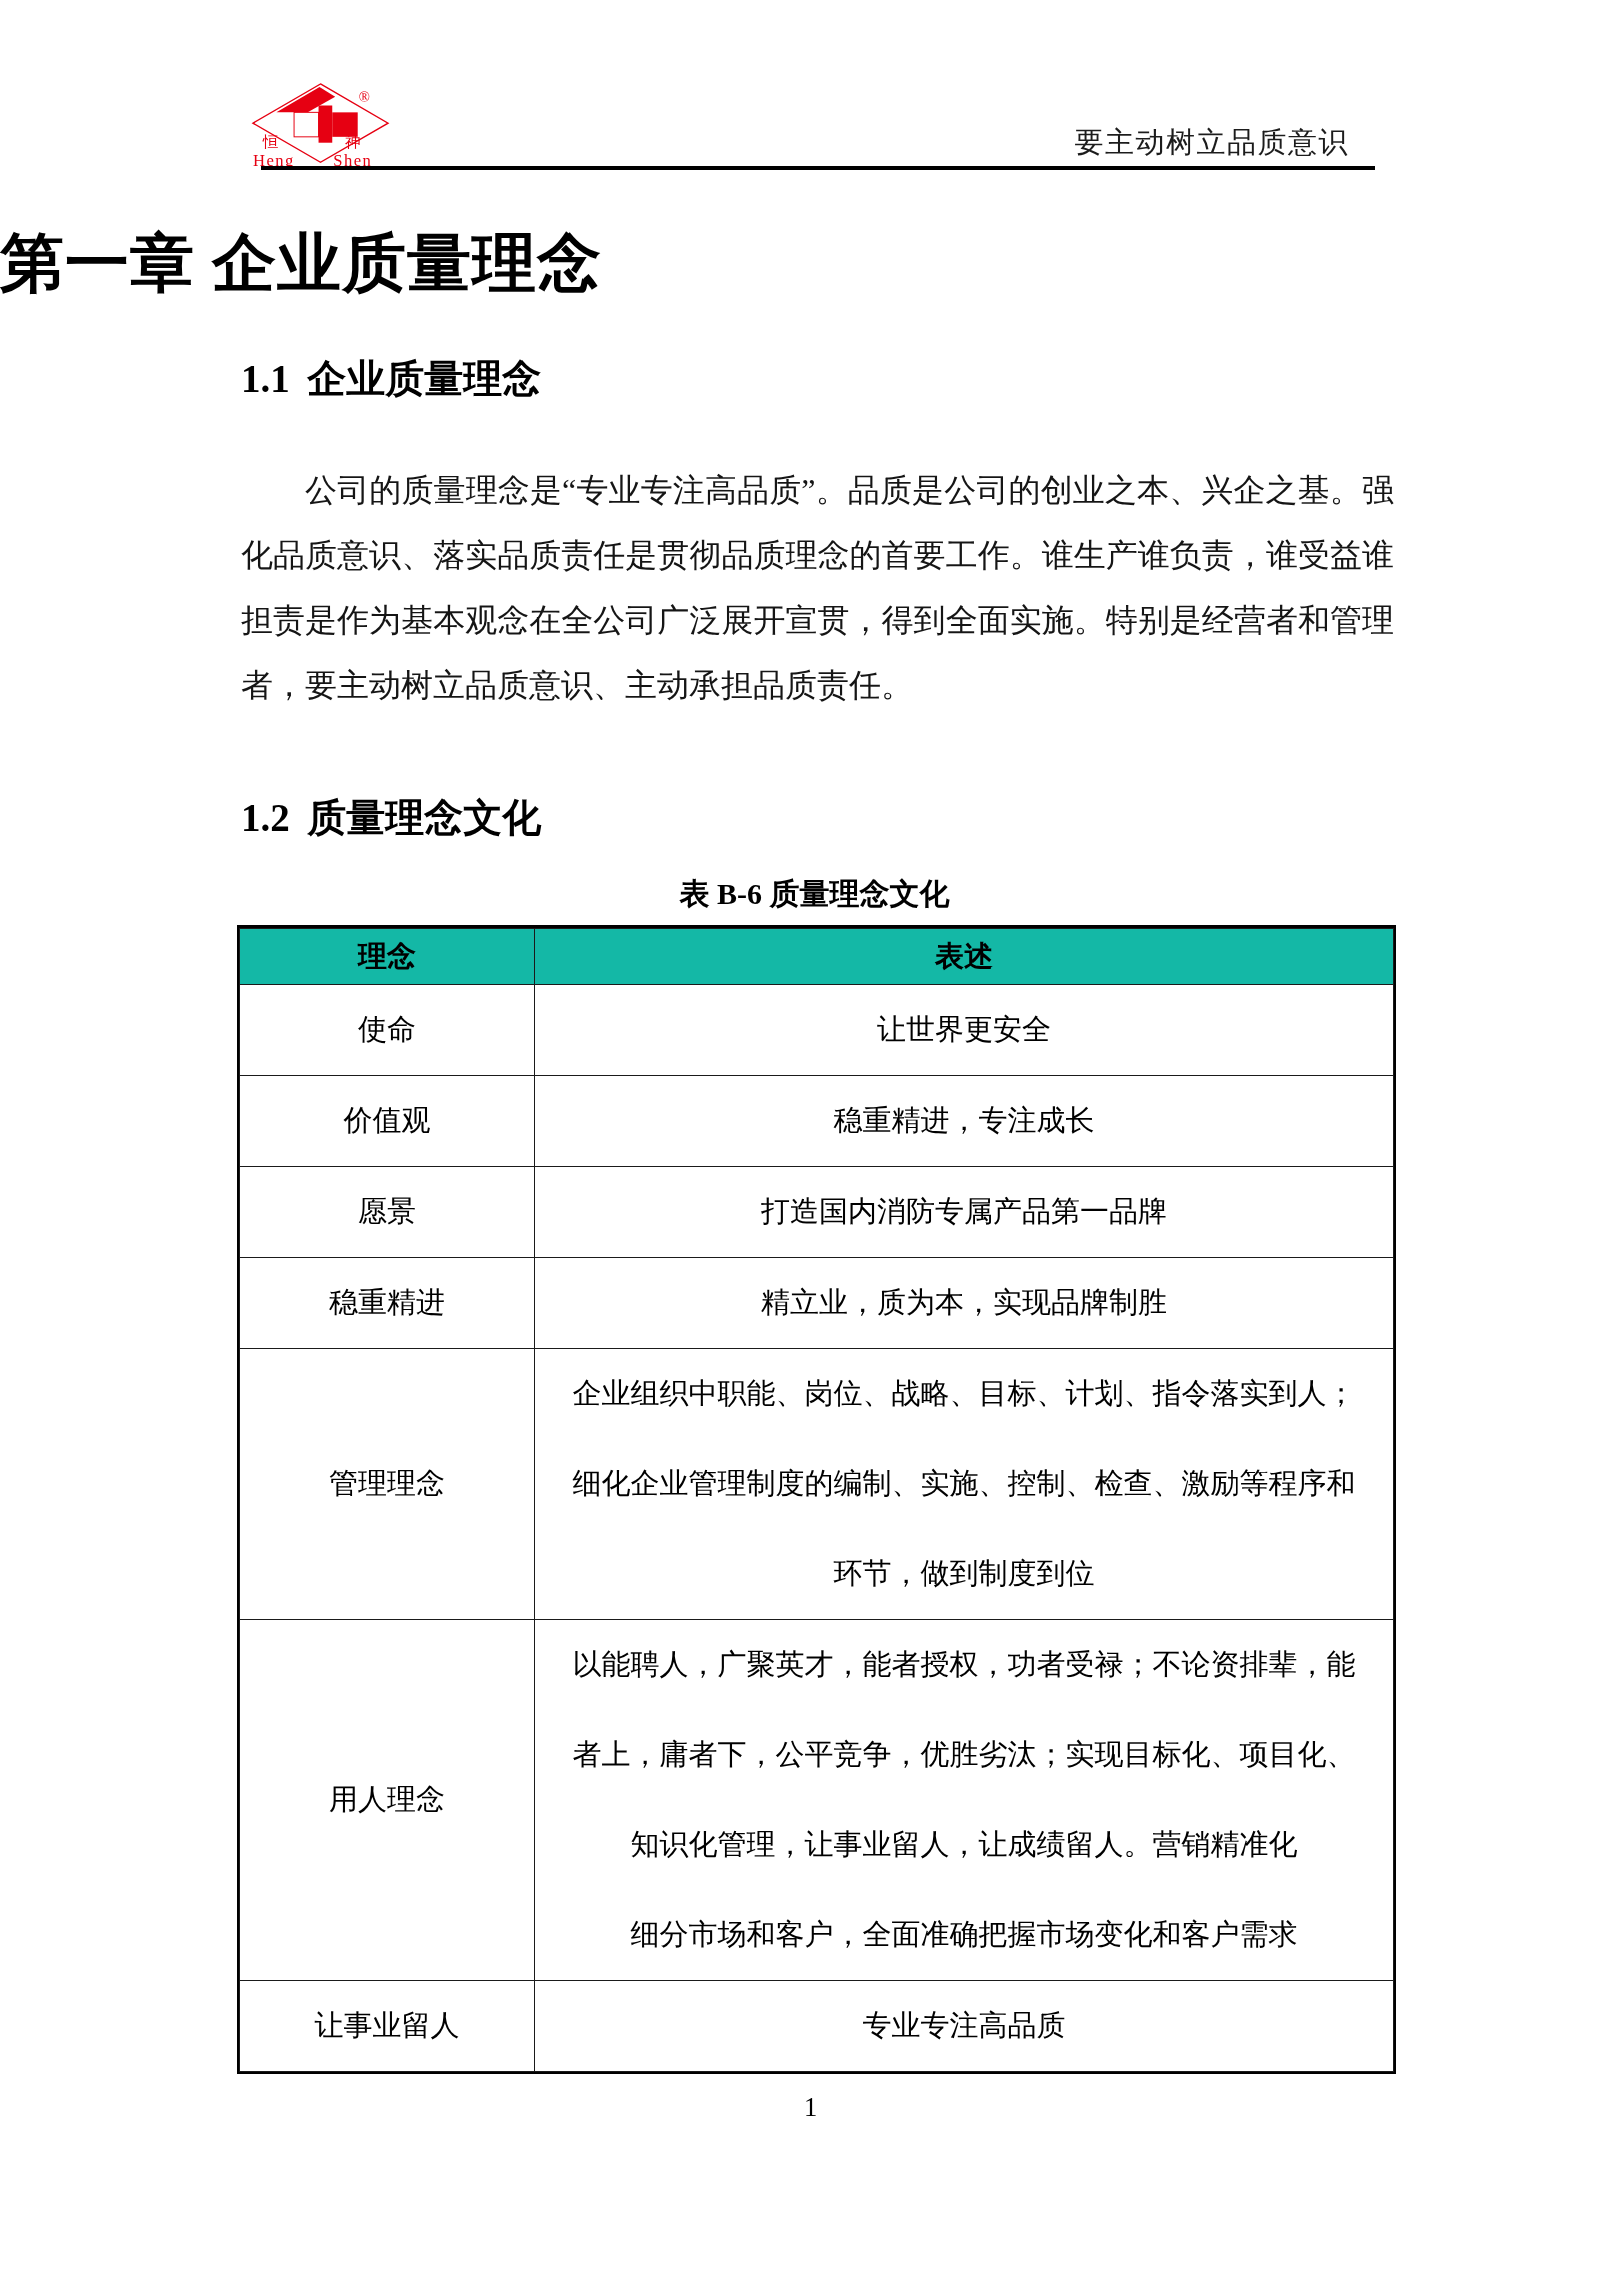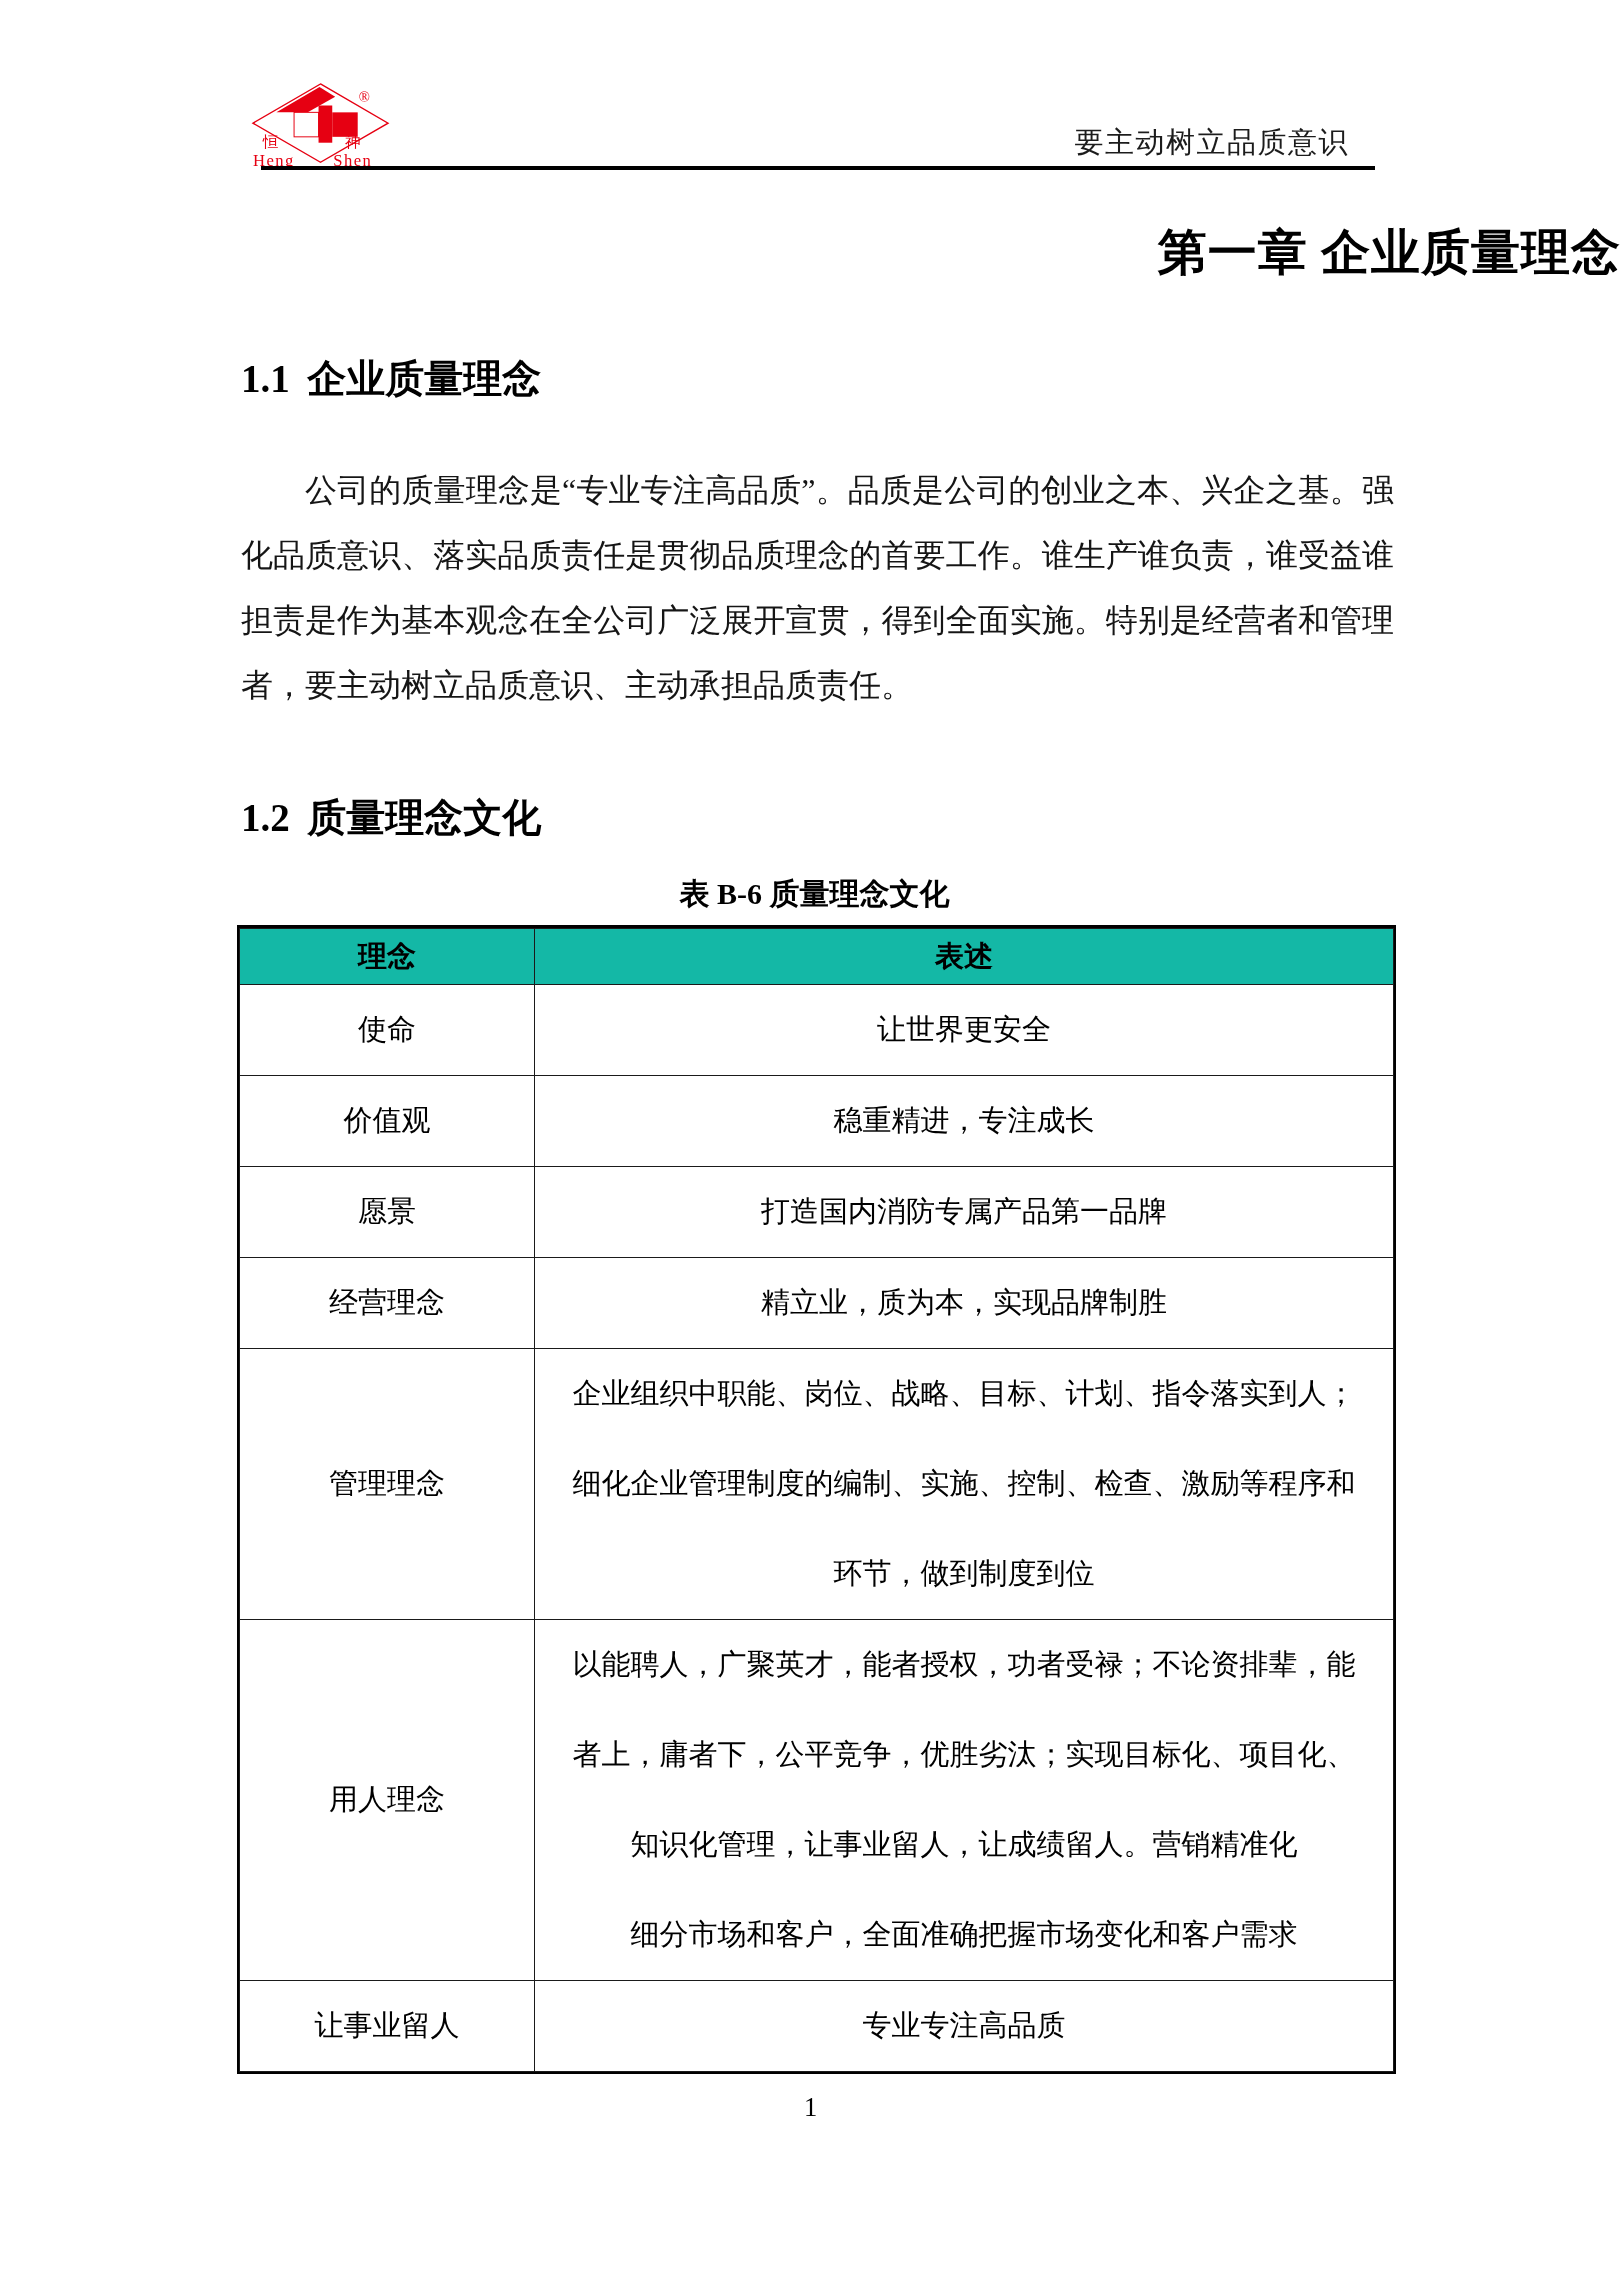--- a/index.html
+++ b/index.html
@@ -27,7 +27,7 @@
   
   .chapter-title{
     position:absolute;top:220px;left:0;width:100%;margin:0;
-    text-align:right;font-size:49px;font-weight:bold;letter-spacing:1px;color:#000;
+    text-align:left;font-size:64px;font-weight:bold;letter-spacing:1px;color:#000;
   }
   .section{position:absolute;left:241px;margin:0;font-size:39px;font-weight:bold;color:#000000;}
   .sec-1{top:352px;}

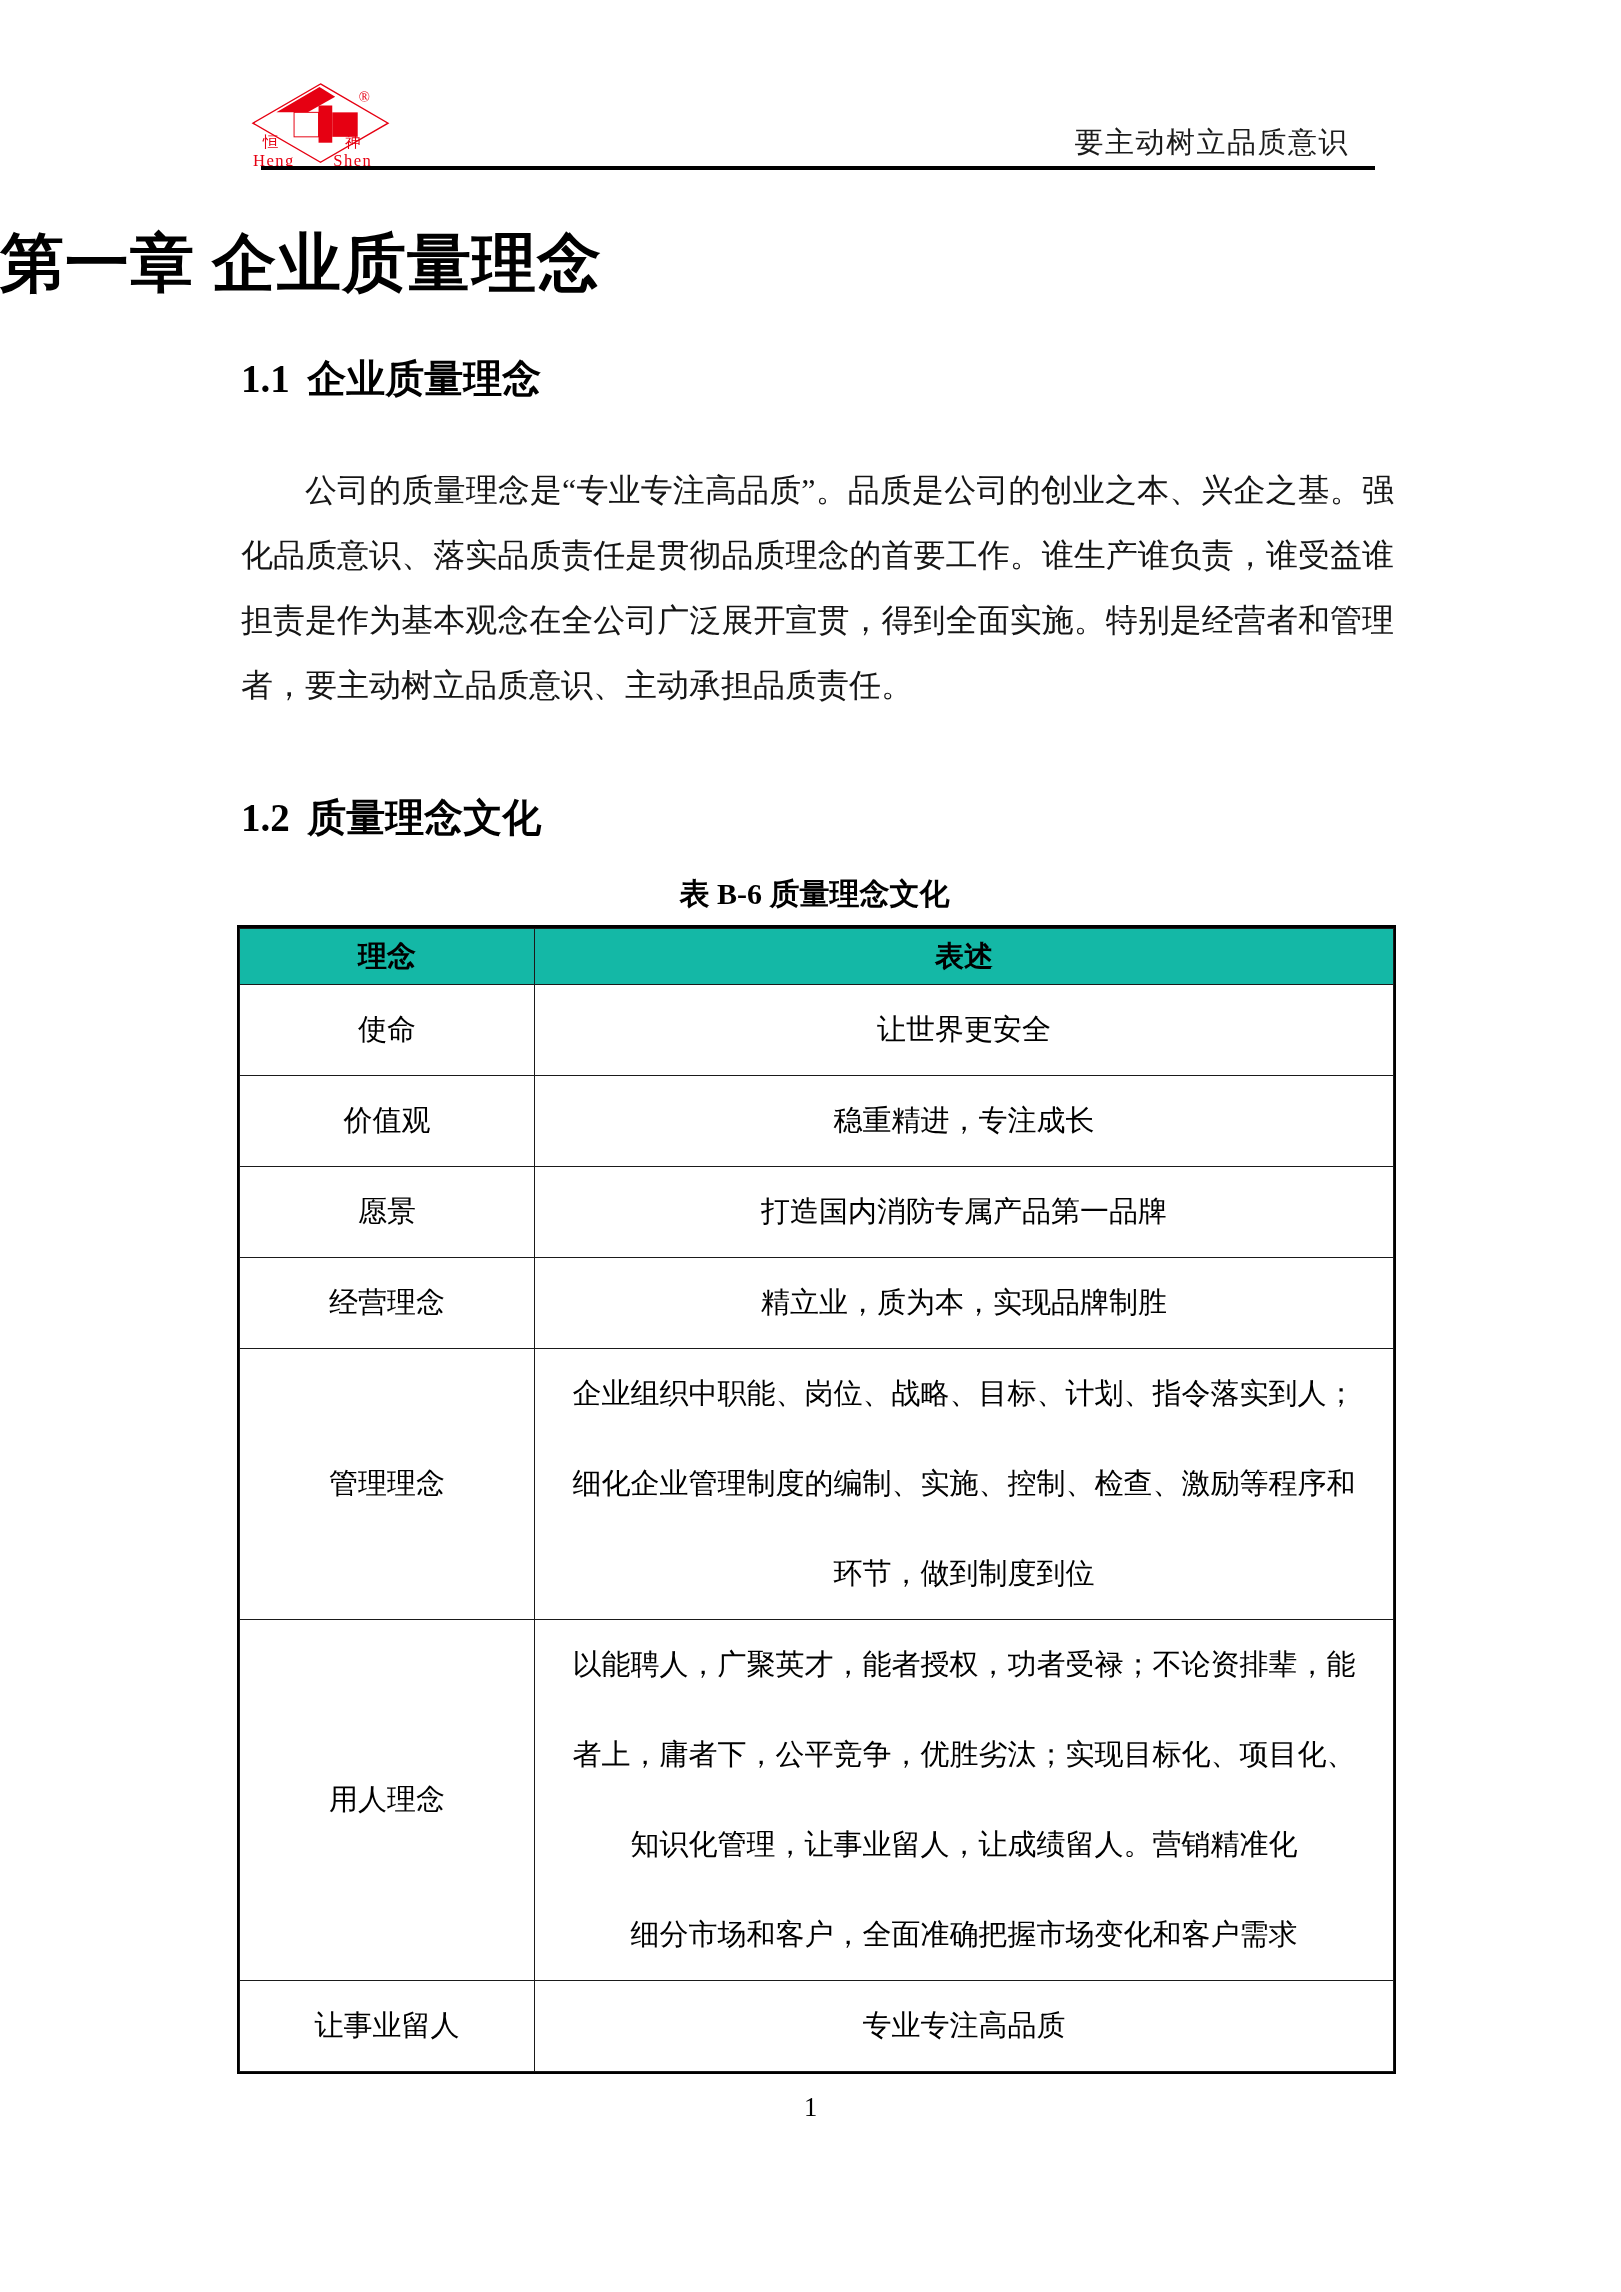--- a/index.html
+++ b/index.html
@@ -128,7 +128,7 @@
             </td>
           </tr>
           <tr>
-            <td class="concept-cell">经营理念</td>
+            <td class="concept-cell">稳重精进</td>
             <td>
               <div class="cell-line">精立业，质为本，实现品牌制胜</div>
             </td>

